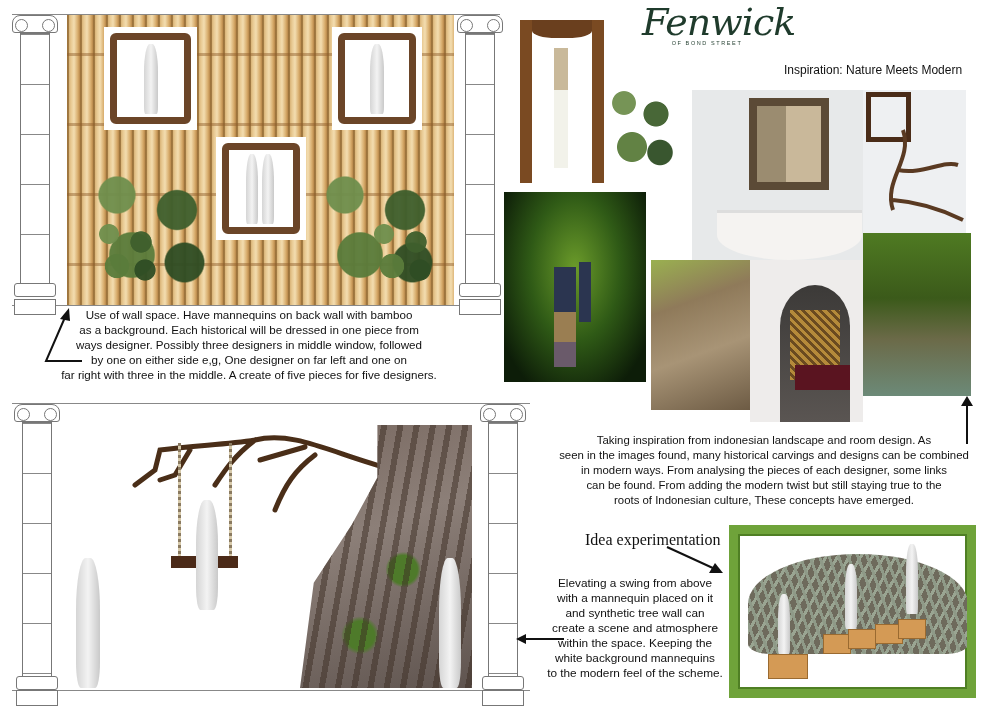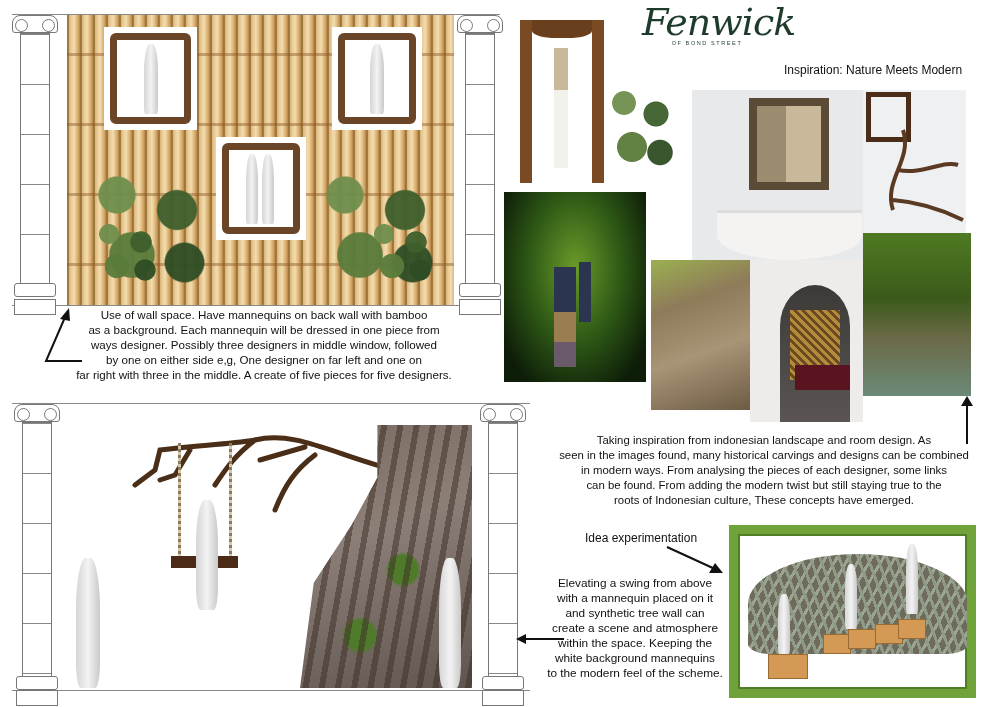--- a/index.html
+++ b/index.html
@@ -88,7 +88,7 @@
 <div class="ivy" style="left:300px; top:150px; width:150px; height:150px;"></div>
 <div class="ivy" style="left:360px; top:210px; width:80px; height:80px;"></div>
 
-<div class="caption" style="left:44px; top:307px; width:440px;">
+<div class="caption" style="left:29px; top:307px; width:440px;">
   <div>Use of wall space. Have mannequins on back wall with bamboo</div>
   <div>as a background. Each mannequin will be dressed in one piece from</div>
   <div>ways designer. Possibly three designers in middle window, followed</div>

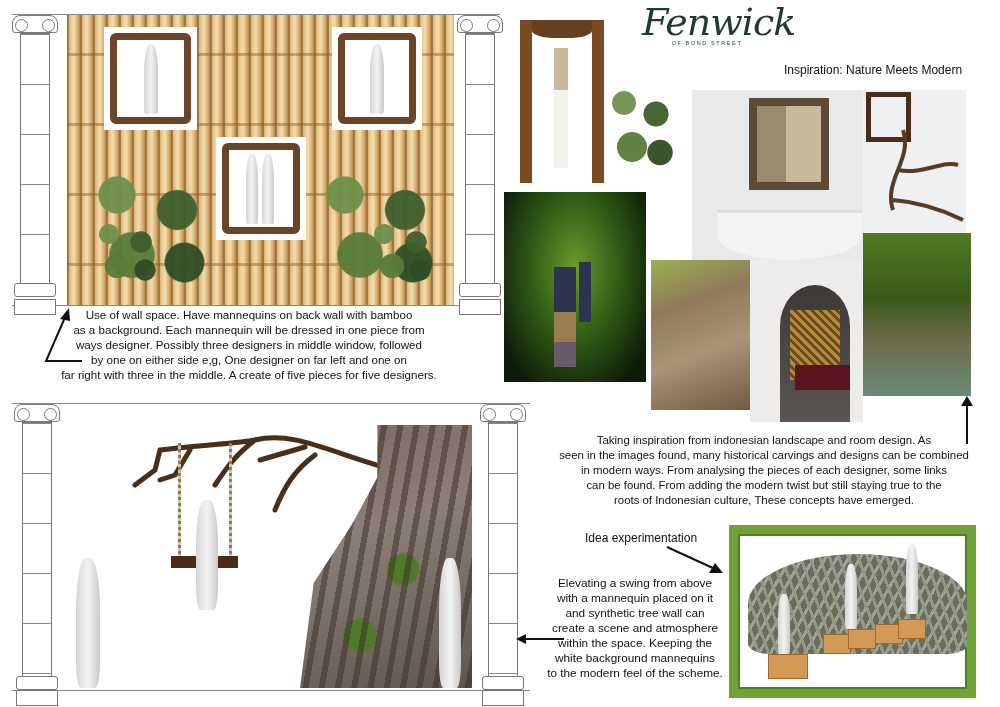--- a/index.html
+++ b/index.html
@@ -90,7 +90,7 @@
 
 <div class="caption" style="left:29px; top:307px; width:440px;">
   <div>Use of wall space. Have mannequins on back wall with bamboo</div>
-  <div>as a background. Each mannequin will be dressed in one piece from</div>
+  <div>as a background. Each historical will be dressed in one piece from</div>
   <div>ways designer. Possibly three designers in middle window, followed</div>
   <div>by one on either side e,g, One designer on far left and one on</div>
   <div>far right with three in the middle. A create of five pieces for five designers.</div>

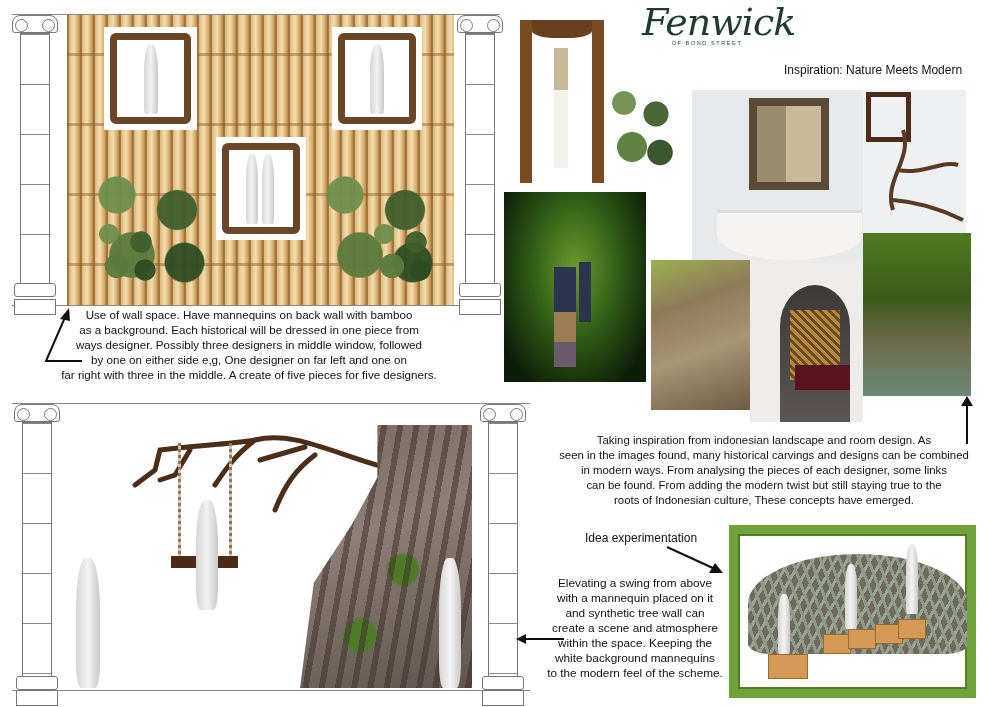--- a/index.html
+++ b/index.html
@@ -192,7 +192,7 @@
   <polygon points="0,6 10,1 10,11" fill="#111"></polygon>
 </svg>
 
-<div class="abs" style="left:585px; top:531px; font-size:12px;">Idea experimentation</div>
+<div class="abs" style="left:585px; top:531px; font-size:16px;font-family:Liberation Serif, serif;">Idea experimentation</div>
 <svg class="arrow-svg" style="left:665px; top:545px;" width="60" height="30">
   <line x1="2" y1="2" x2="50" y2="24" stroke="#111" stroke-width="2"></line>
   <polygon points="58,28 44,28 50,18" fill="#111"></polygon>

